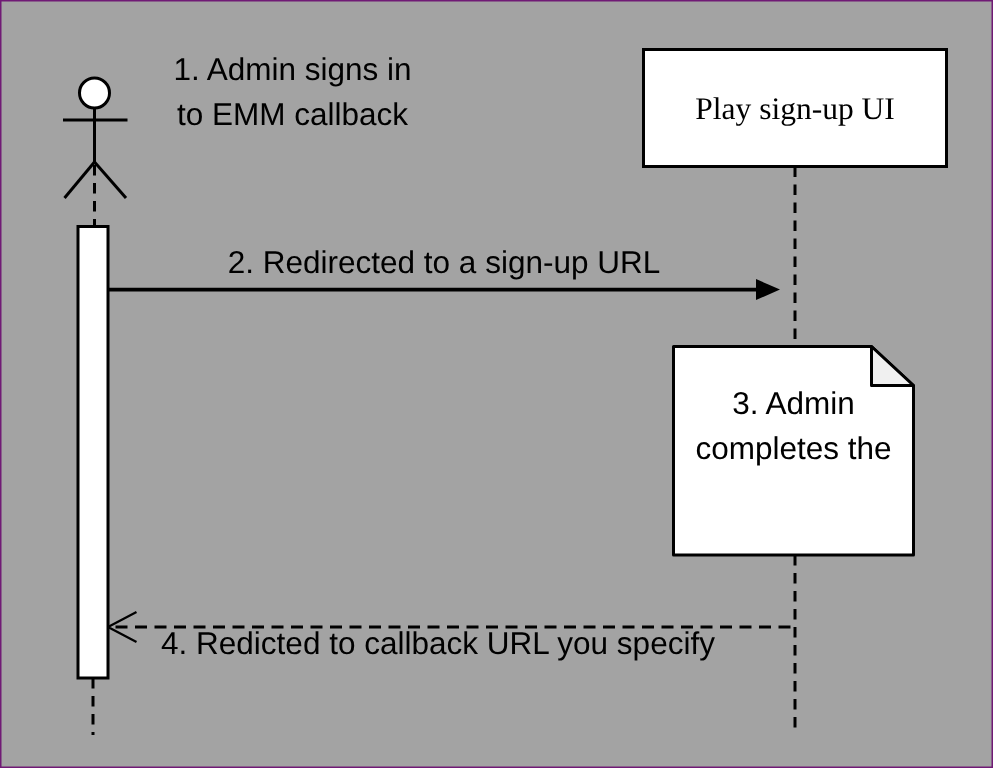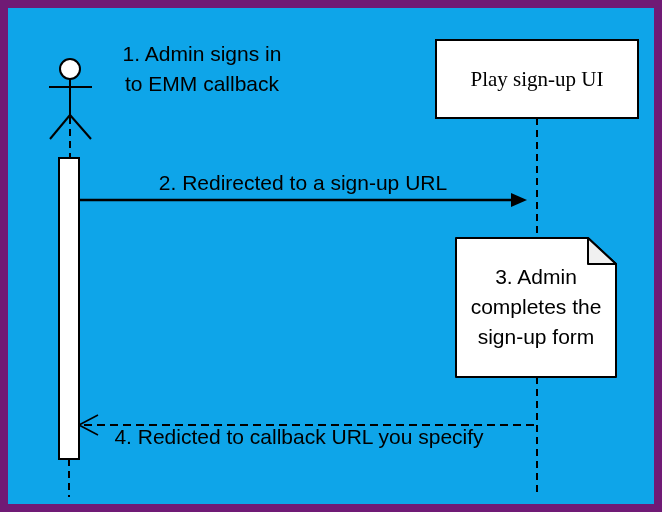--- a/index.html
+++ b/index.html
@@ -12,8 +12,8 @@
     width: 662px;
     height: 512px;
     box-sizing: border-box;
-    border: 8px solid #701a75;
-    background: #0ea5e9;
+    border: 1px solid #701a75;
+    background: #a3a3a3;
     font-family: "Liberation Sans", sans-serif;
     overflow: hidden;
   }

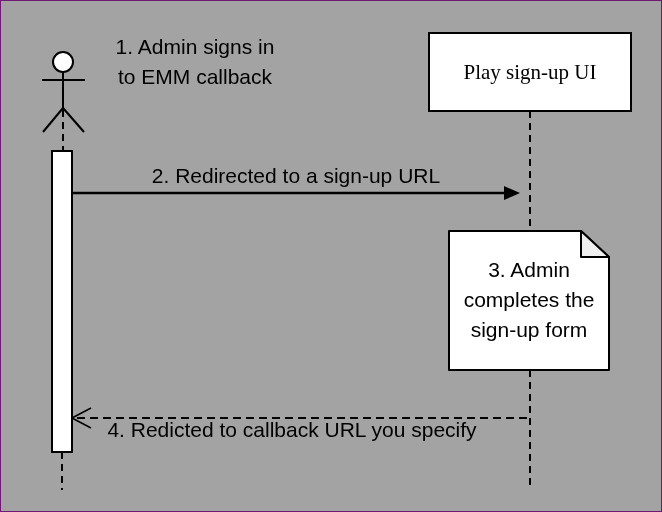--- a/index.html
+++ b/index.html
@@ -90,7 +90,6 @@
   <div class="label" style="left:448px; top:254px; width:160px;">
     <div>3. Admin</div>
     <div>completes the</div>
-    <div>sign-up form</div>
   </div>
 
   <div class="label" style="left:91px; top:387px; width:400px;margin-top:27px;">4. Redicted to callback URL you specify</div>

